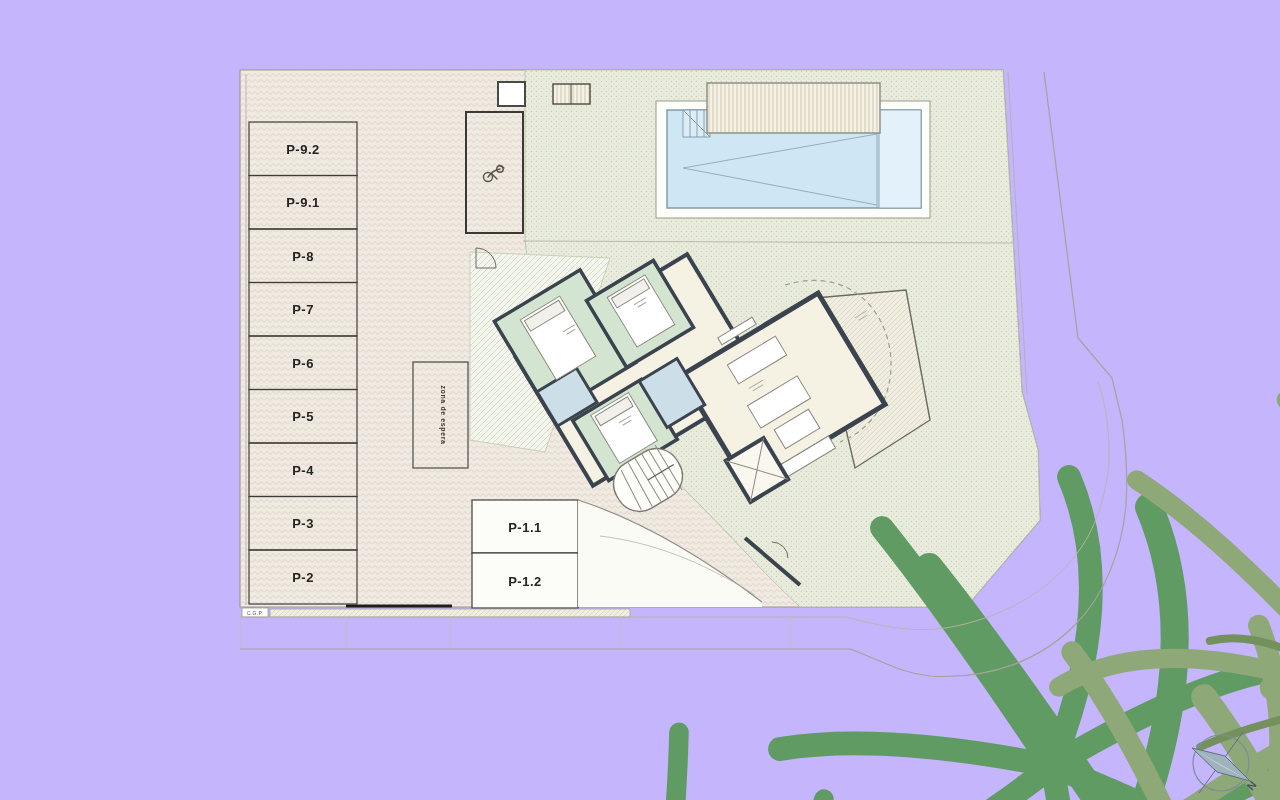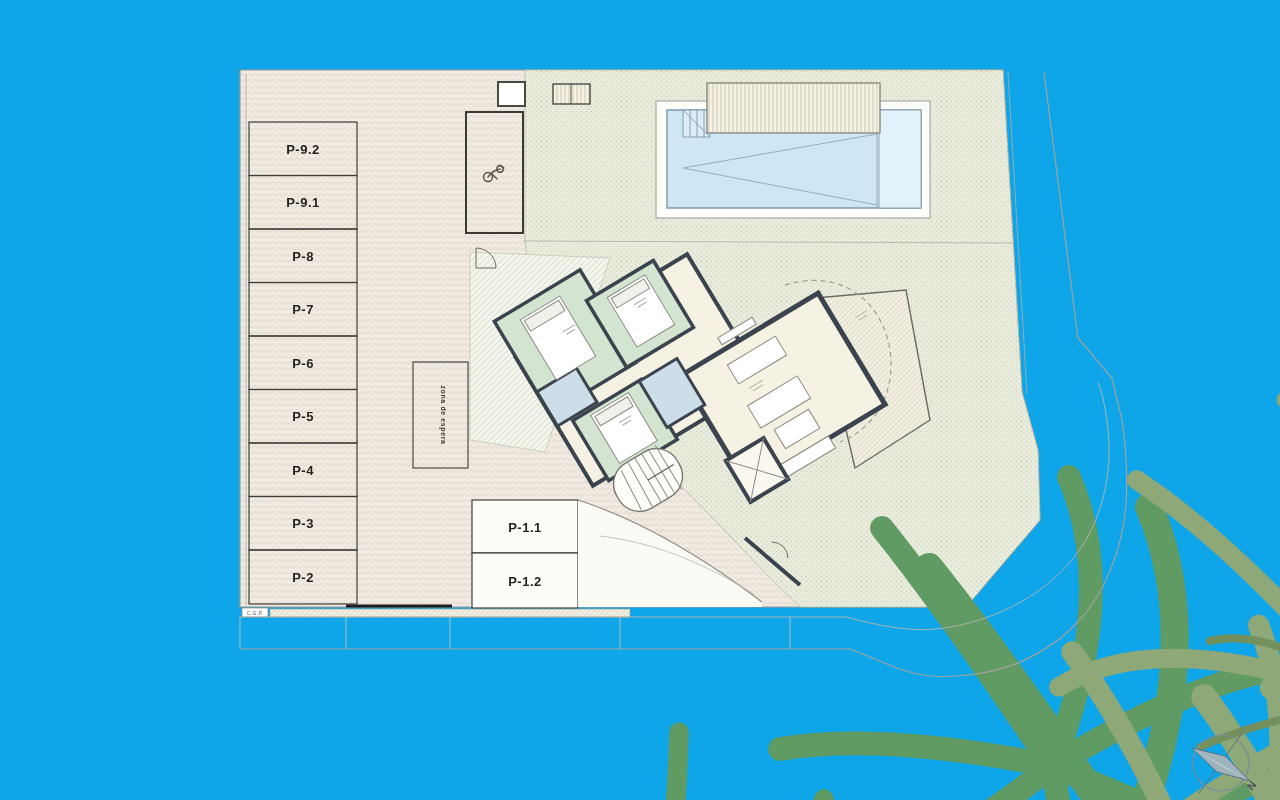--- a/index.html
+++ b/index.html
@@ -3,7 +3,7 @@
 <meta charset="utf-8">
 <style>
   html,body{margin:0;padding:0;background:#ffffff;}
-  .canvas{width:1280px;height:800px;position:relative;background:#0ea5e9;overflow:hidden;}
+  .canvas{width:1280px;height:800px;position:relative;background:#c4b5fd;overflow:hidden;}
   svg{display:block;}
   text{font-family:"Liberation Sans", sans-serif;}
   .stall-label{font-weight:bold;font-size:13px;fill:#24231f;letter-spacing:.5px;}

